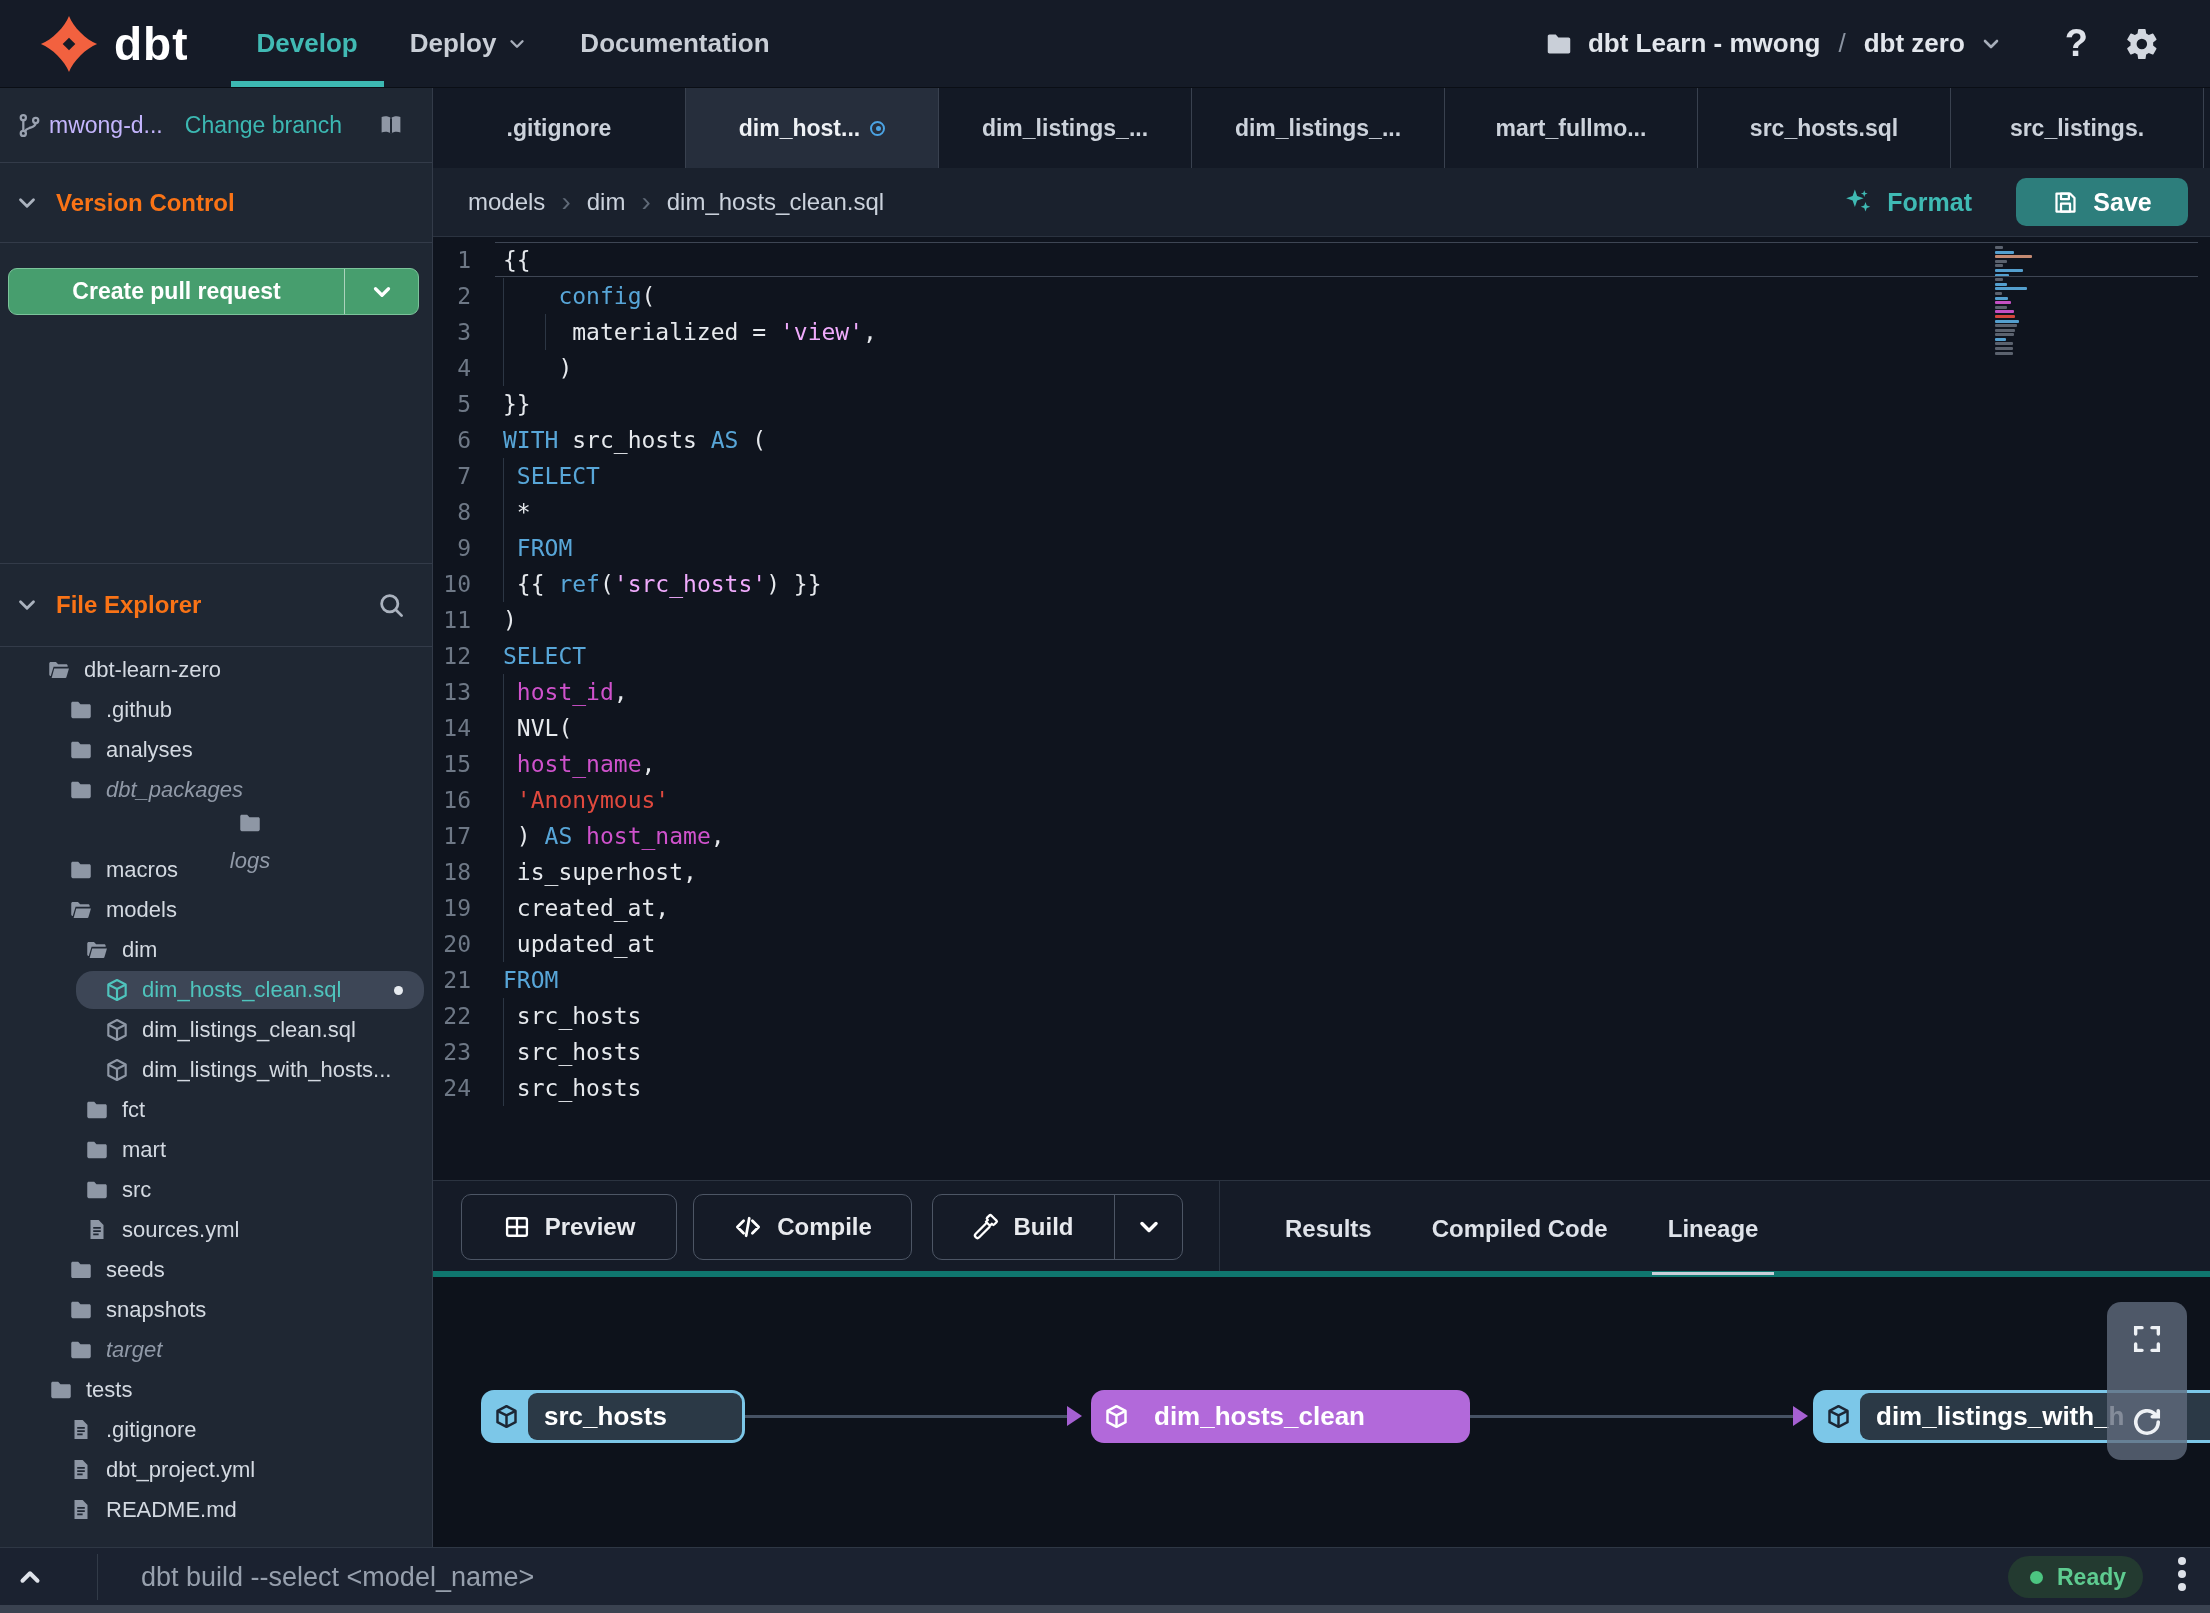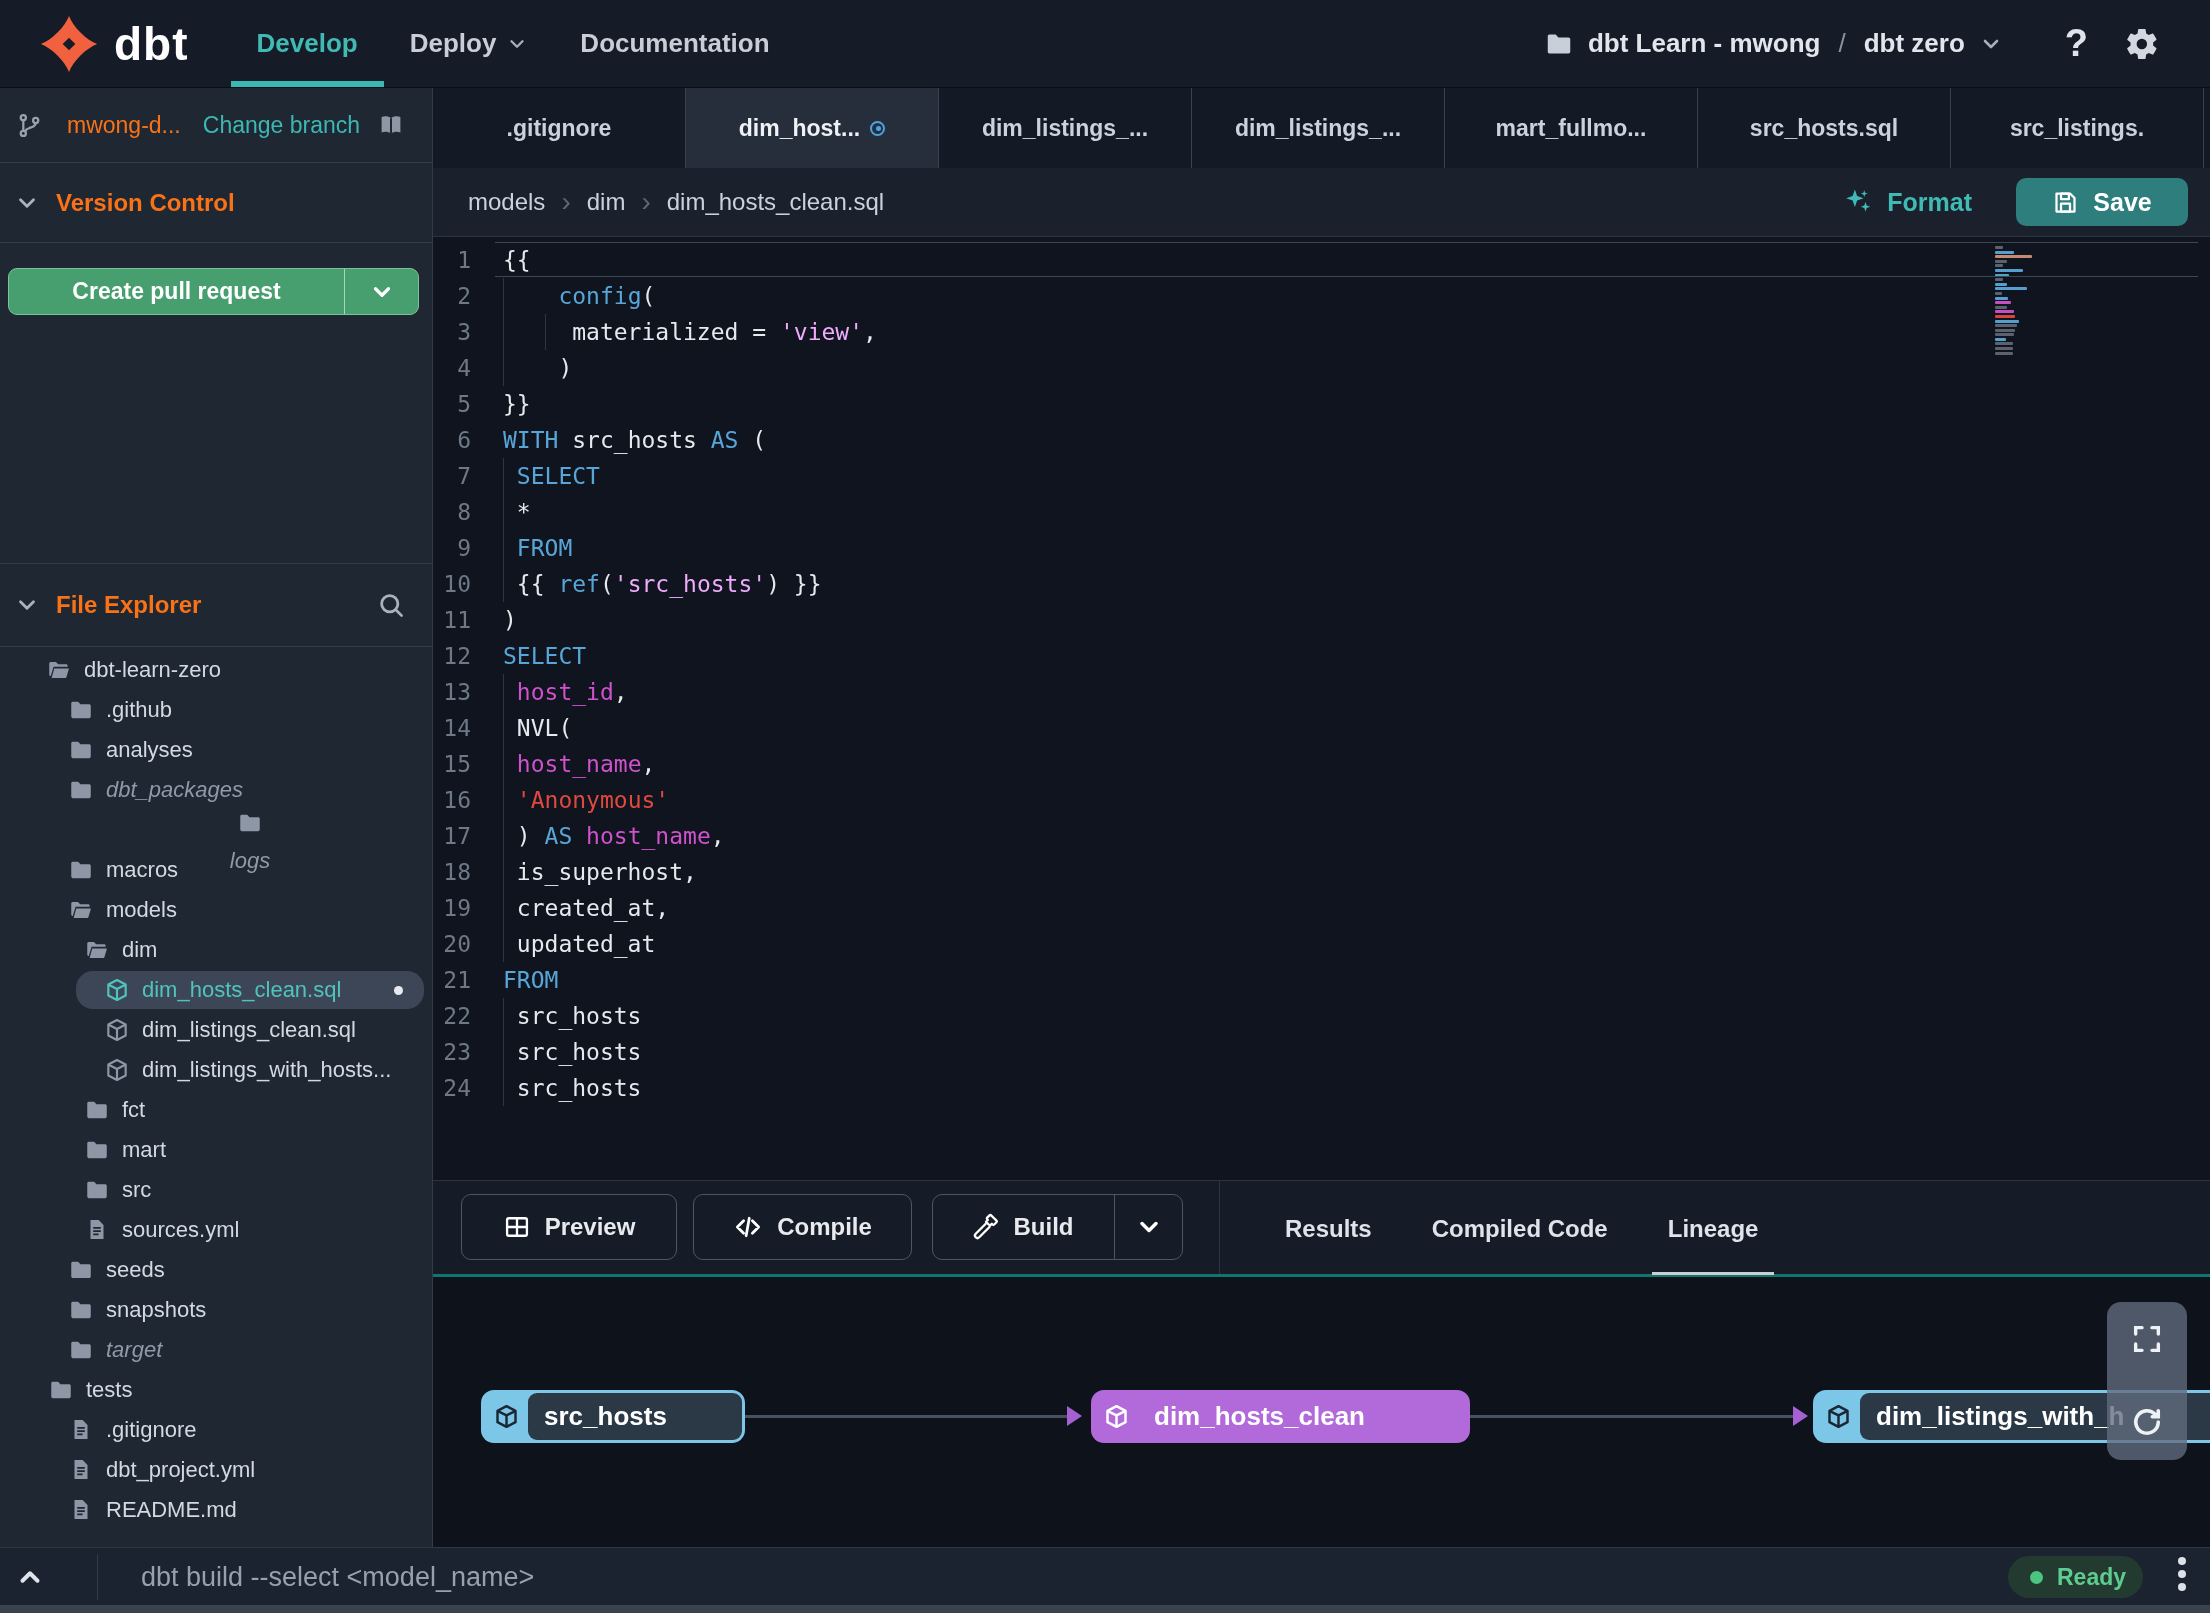--- a/index.html
+++ b/index.html
@@ -28,7 +28,7 @@
            border-right:1px solid #333b49;}
   .branch-row{position:absolute;left:0;top:0;width:100%;height:75px;display:flex;align-items:center;
               padding:0 26px 0 16px;border-bottom:1px solid #333b49;}
-  .branch-name{margin-left:24px;font-size:23px;color:#f97316;}
+  .branch-name{margin-left:6px;font-size:23px;color:#c4b5fd;}
   .branch-link{margin-left:22px;font-size:23px;color:#3cb8b2;cursor:pointer;}
   .book{margin-left:auto;color:#8f97a5;cursor:pointer;}
   .sec-head{position:absolute;left:0;width:100%;display:flex;align-items:center;padding-left:14px;

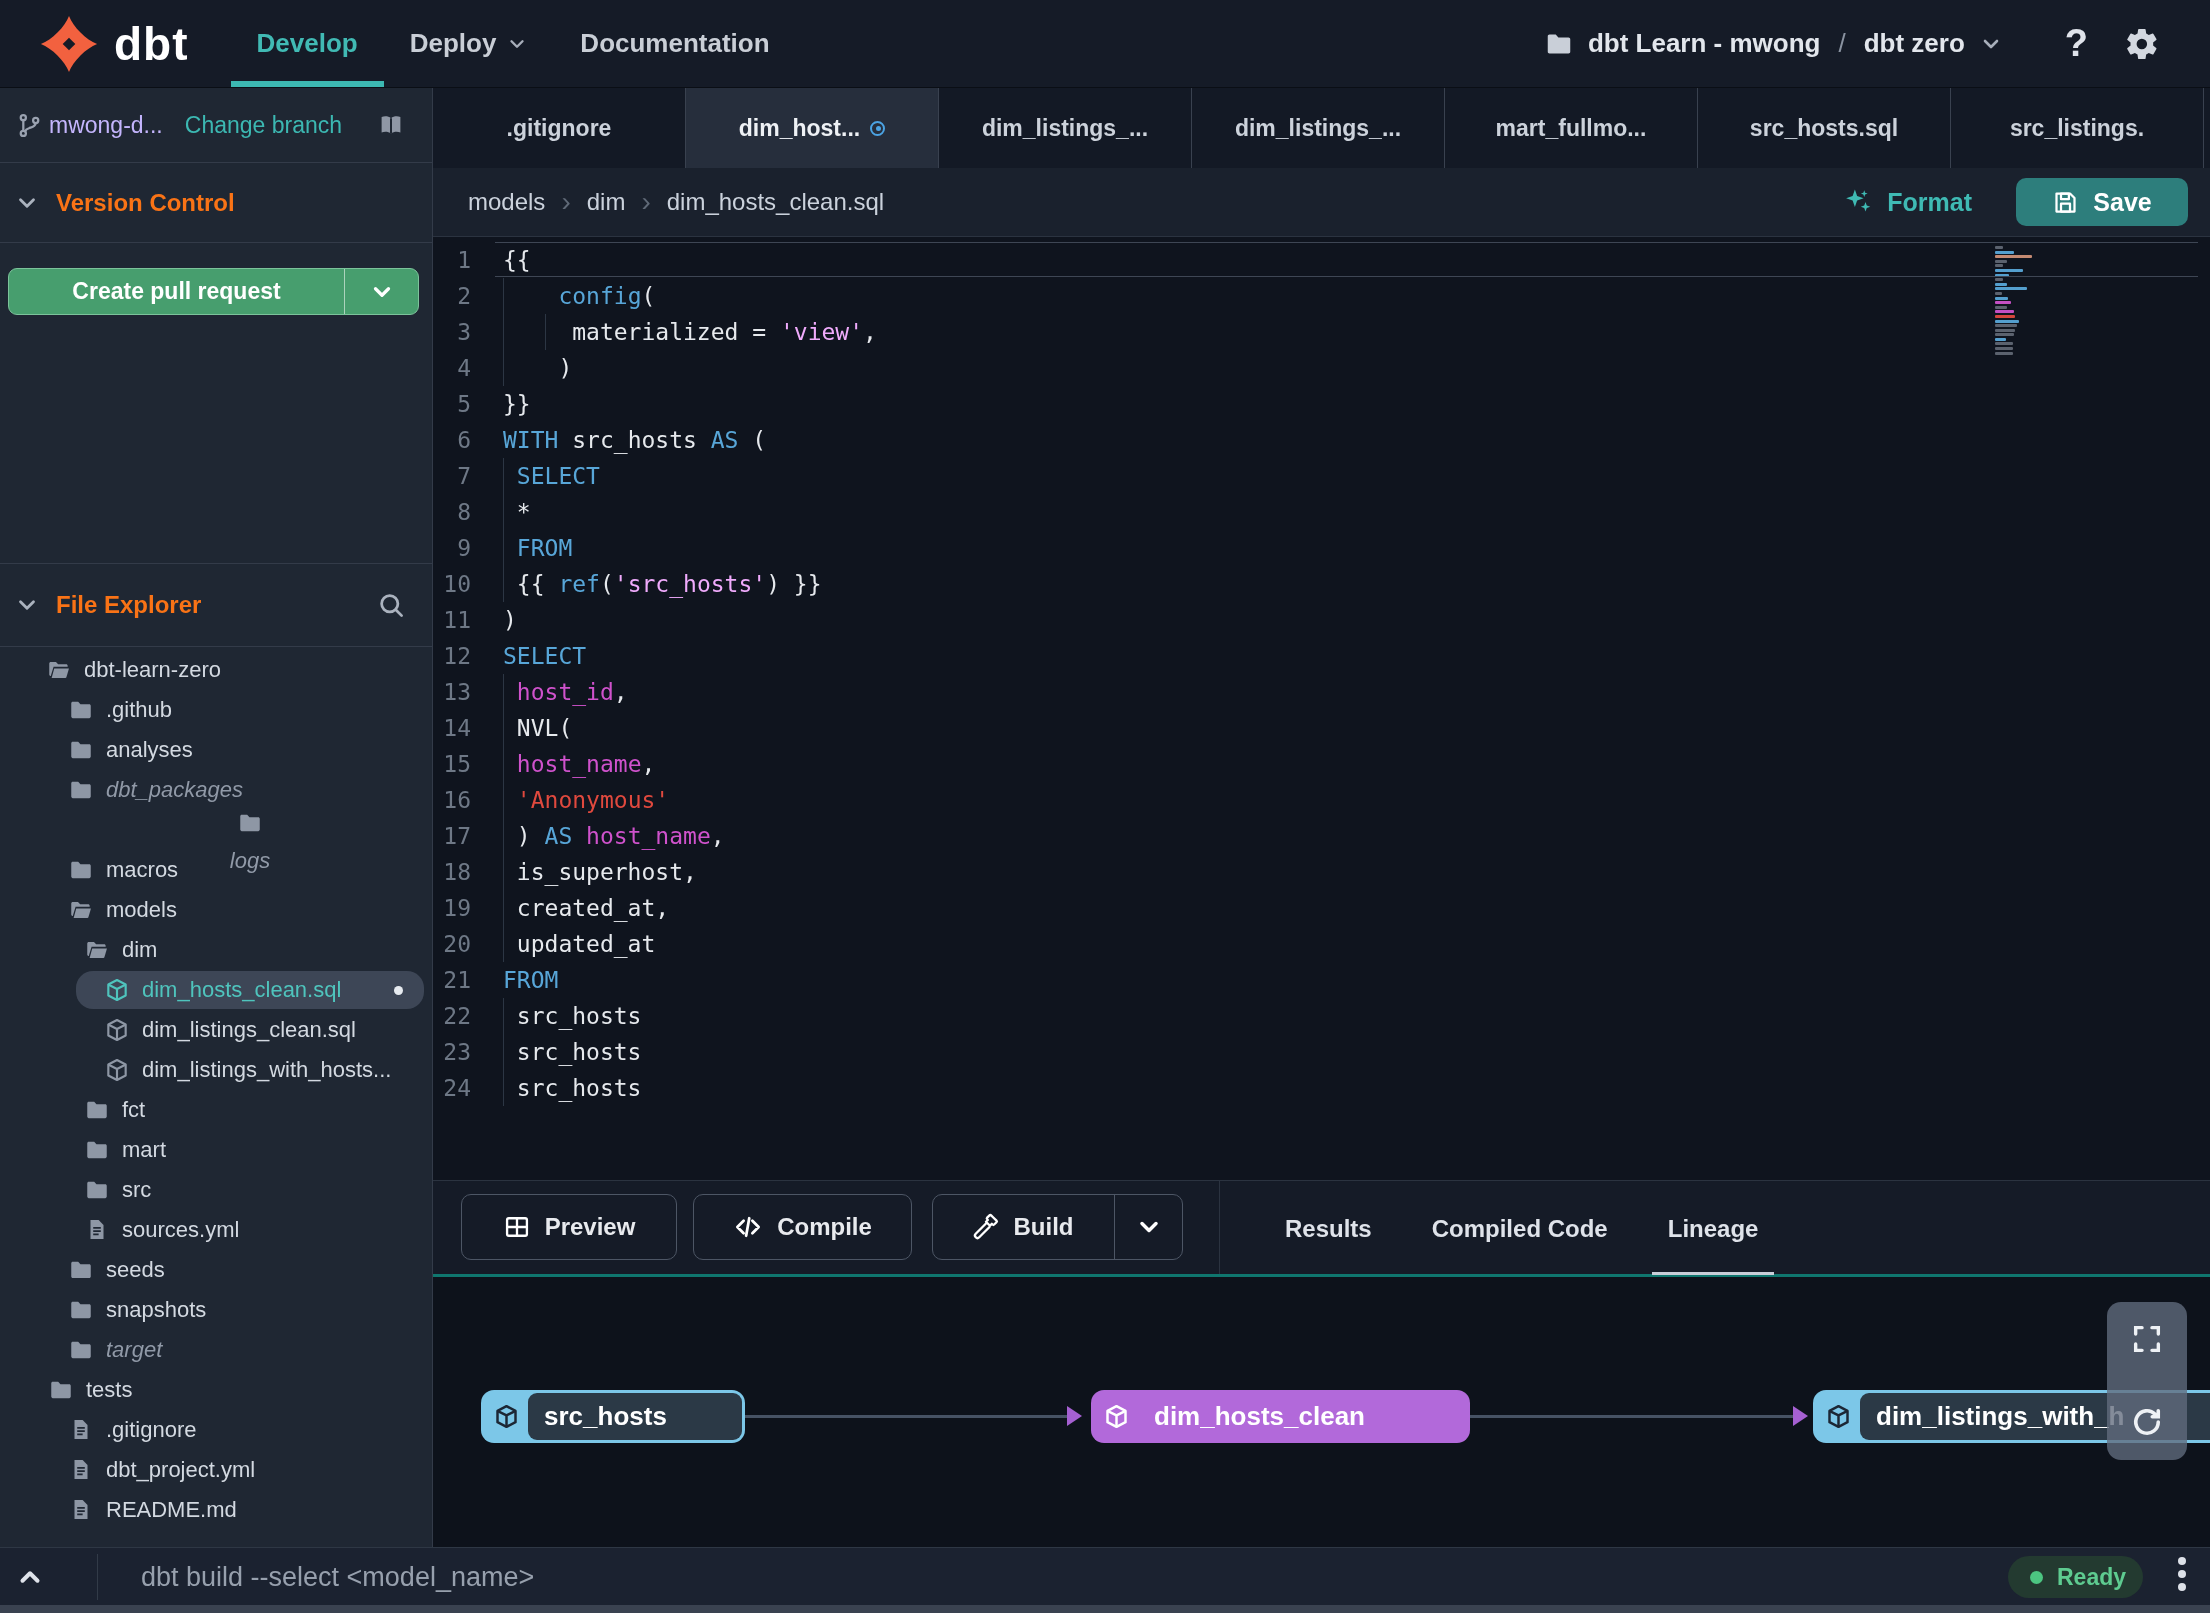--- a/index.html
+++ b/index.html
@@ -93,7 +93,7 @@
 
   
   .actionrow{position:absolute;left:0;top:1092px;width:100%;height:97px;background:#151b27;
-             border-top:1px solid #2b3340;border-bottom:3px solid #0f766e;}
+             border-top:1px solid #2b3340;border-bottom:6px solid #0f766e;}
   .abtn{position:absolute;top:13px;height:66px;border:1.5px solid #4d5665;border-radius:10px;
         display:flex;align-items:center;justify-content:center;gap:14px;font-size:24px;font-weight:600;
         color:#e8eaee;cursor:pointer;}

